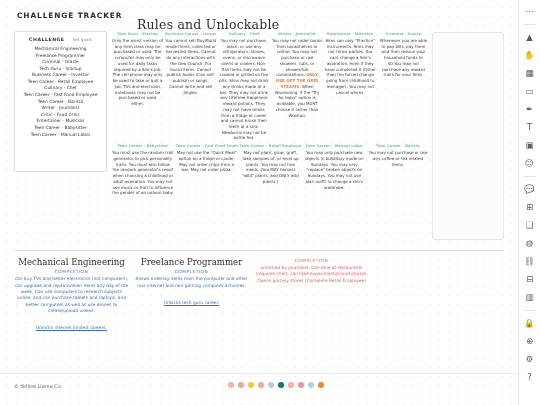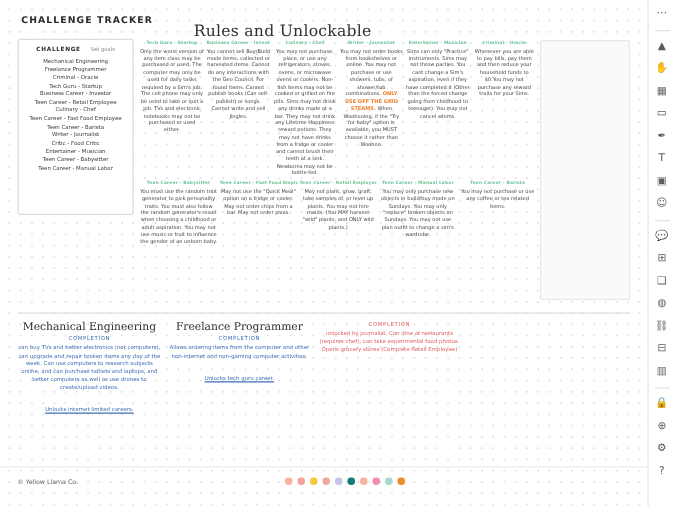--- a/index.html
+++ b/index.html
@@ -65,7 +65,7 @@
   }
   .rules-title {
     position: absolute;
-    left: 155px; top: 17px;
+    left: 137px; top: 17px;
     font-family: "DejaVu Serif", serif;
     font-size: 12.5px;
     color: #2f2f2f;

